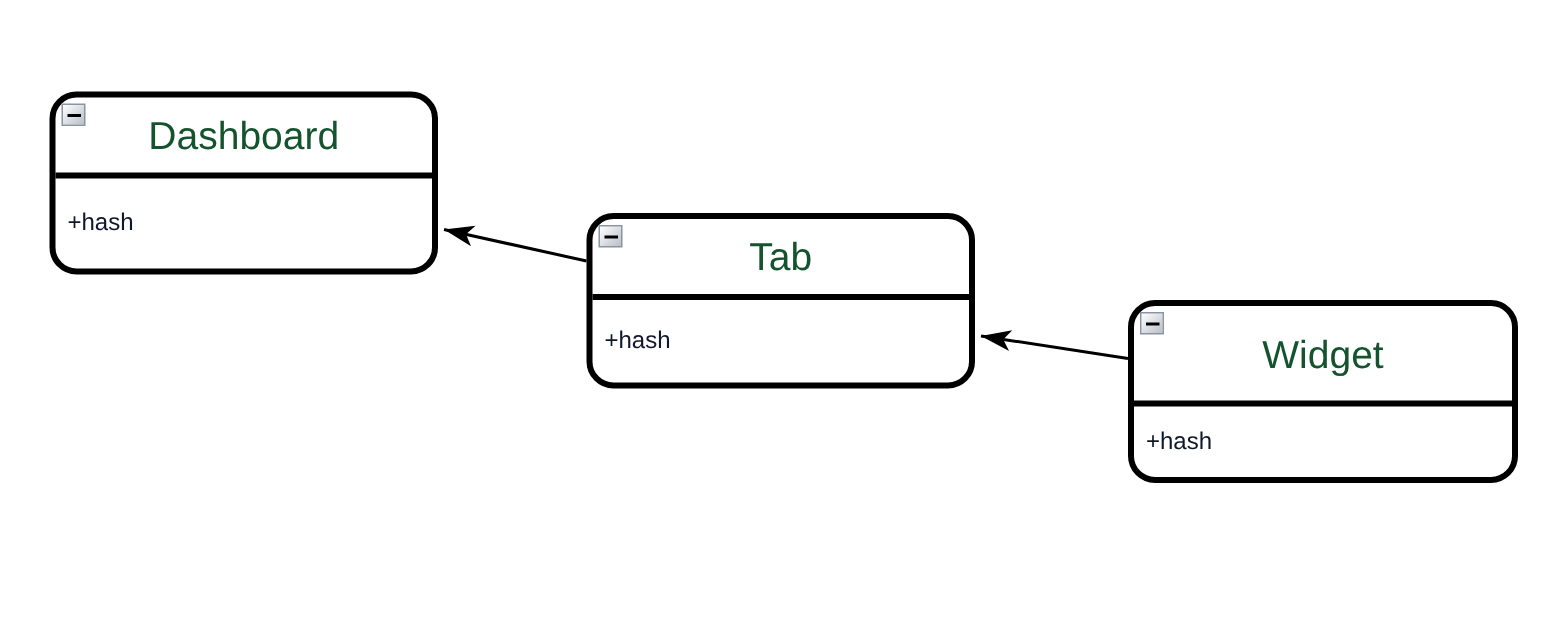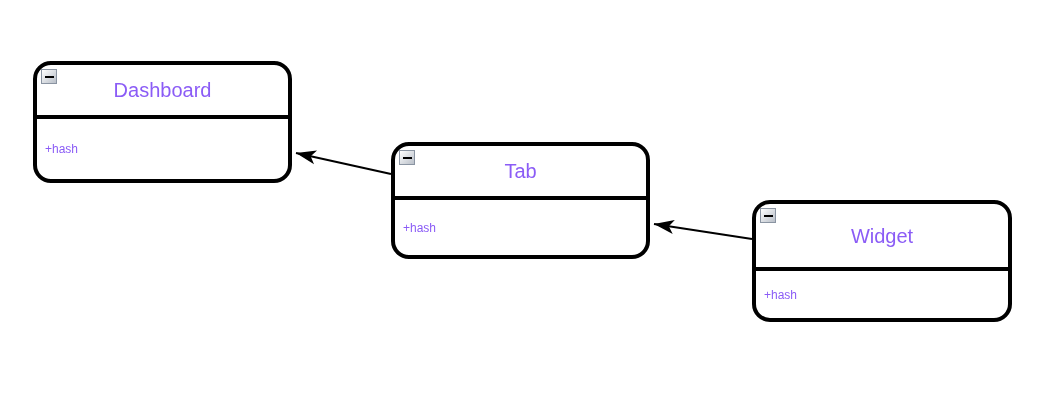--- a/index.html
+++ b/index.html
@@ -33,8 +33,8 @@
     border-bottom: 4px solid #000000;
   }
   .uml-class .title {
-    font-size: 20px;
-    color: #8b5cf6;
+    font-size: 26px;
+    color: #14532d;
     line-height: 1;
     white-space: nowrap;
   }

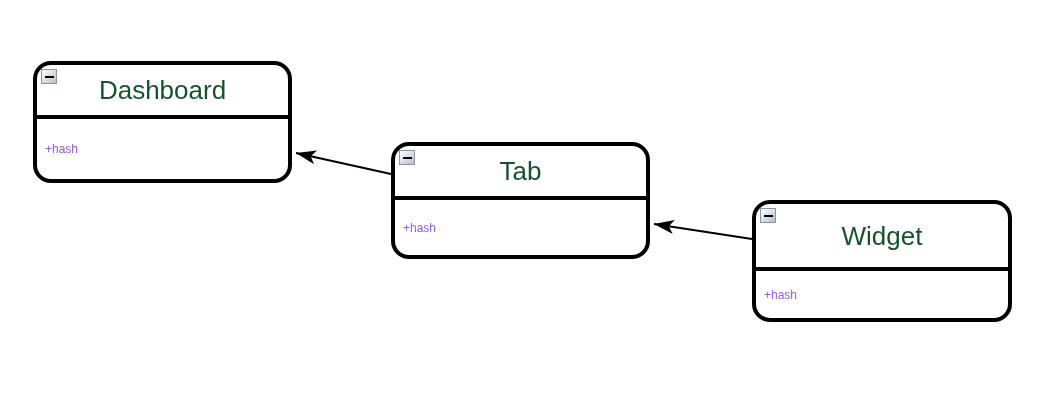--- a/index.html
+++ b/index.html
@@ -64,8 +64,8 @@
     padding-left: 8px;
   }
   .uml-class .attribute {
-    font-size: 12px;
-    color: #8b5cf6;
+    font-size: 16px;
+    color: #0f172a;
     line-height: 1;
     white-space: nowrap;
   }

